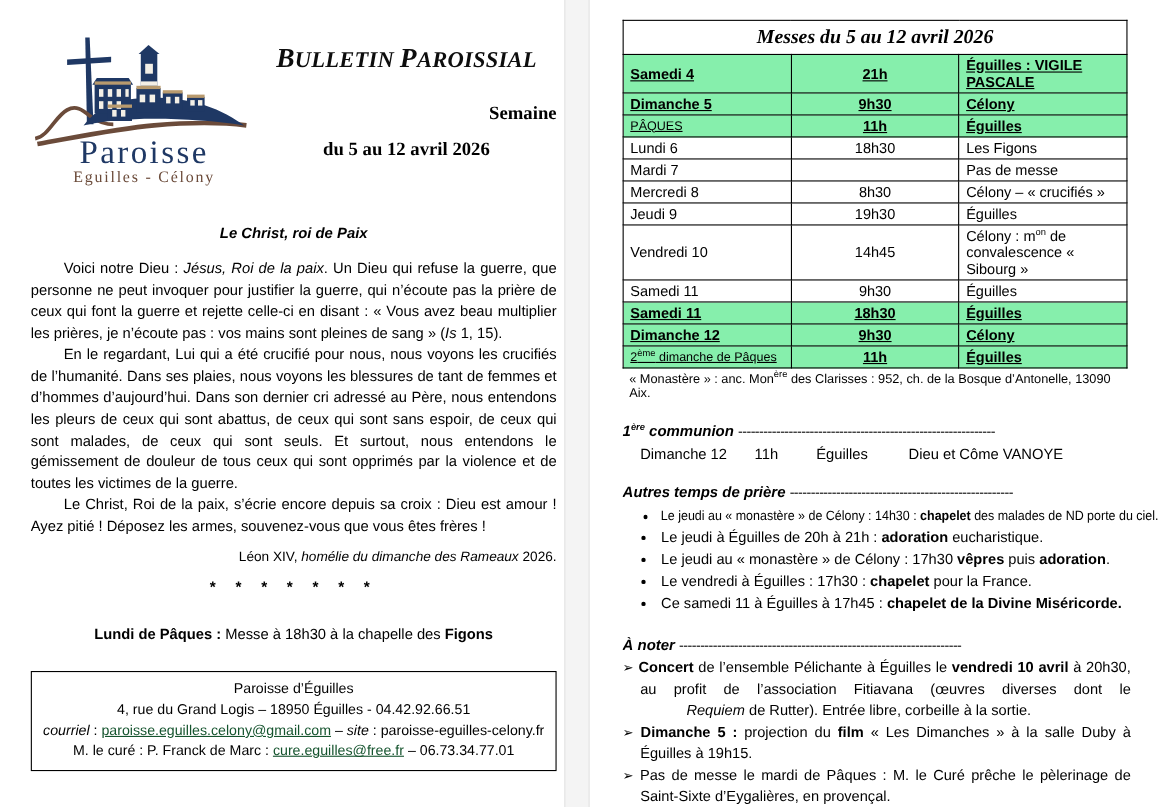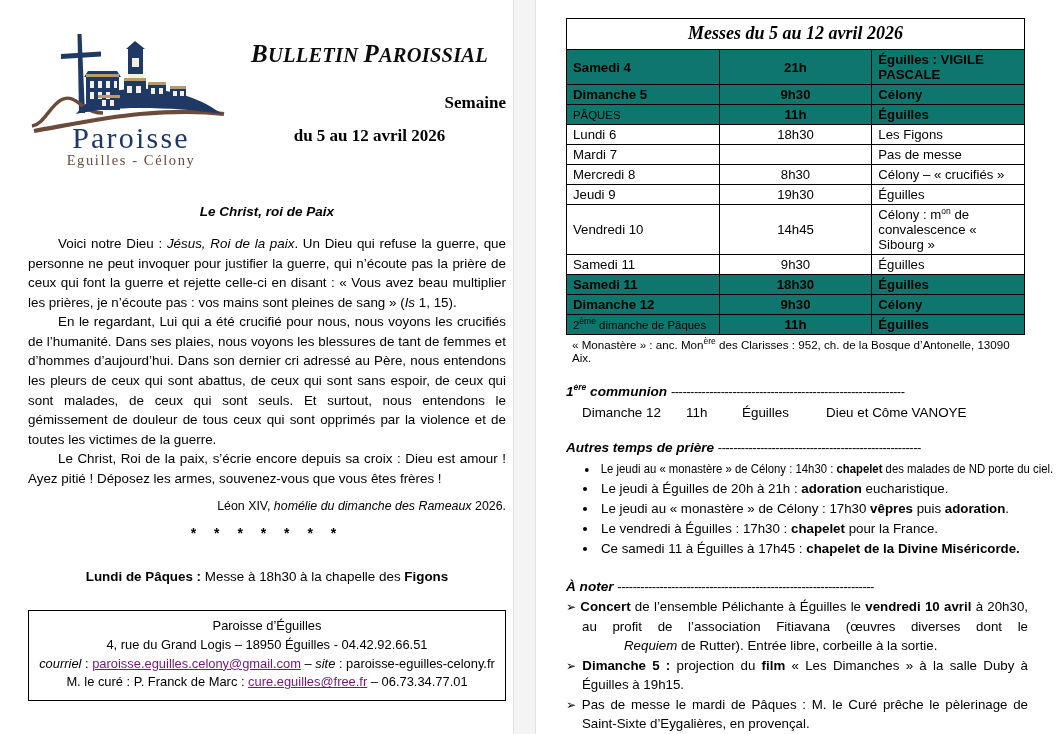--- a/index.html
+++ b/index.html
@@ -137,7 +137,7 @@
   }
   .c-day { width: 118px; }
   .c-time { width: 78px; text-align: center !important; }
-  .shade { background: #0f766e; }
+  .shade { background: #86efac; text-decoration: underline; }
   .bold { font-weight: bold !important; }
   .rowh { height: 20px; }
   .sub { font-size: 11.4px; font-weight: bold; }

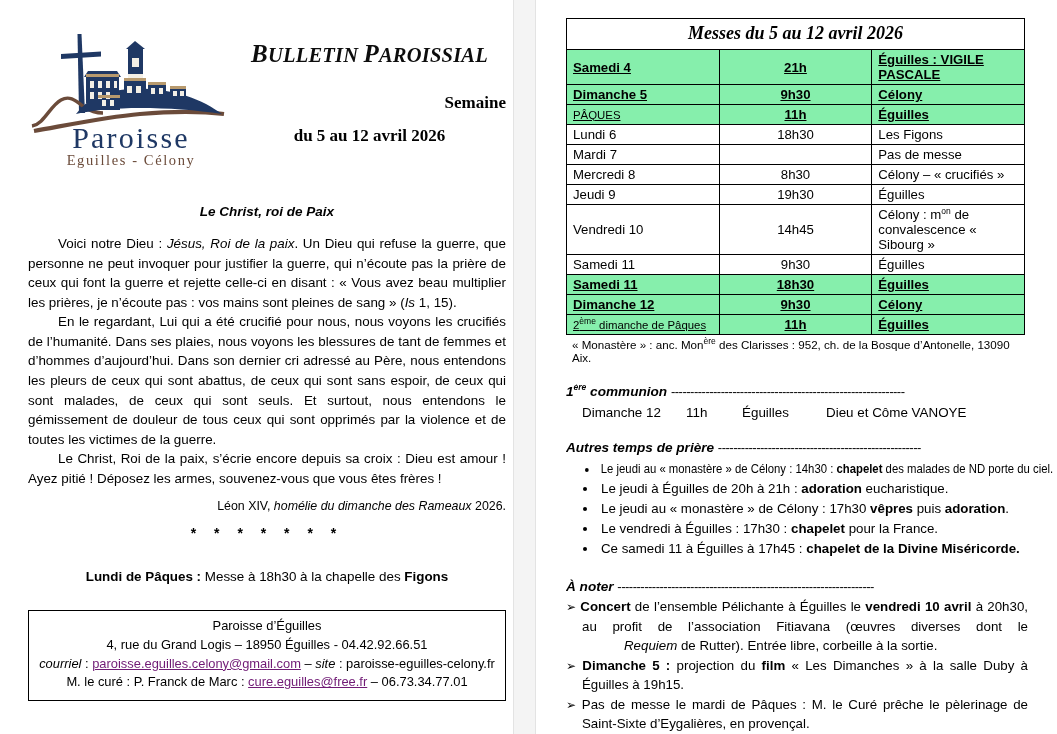--- a/index.html
+++ b/index.html
@@ -107,7 +107,7 @@
   }
   .contact-box .cb-title { font-weight: normal; }
   .contact-box i { font-style: italic; }
-  .link { color: #701a75; text-decoration: underline; }
+  .link { color: #14532d; text-decoration: underline; }
 
   
   .col-right {

